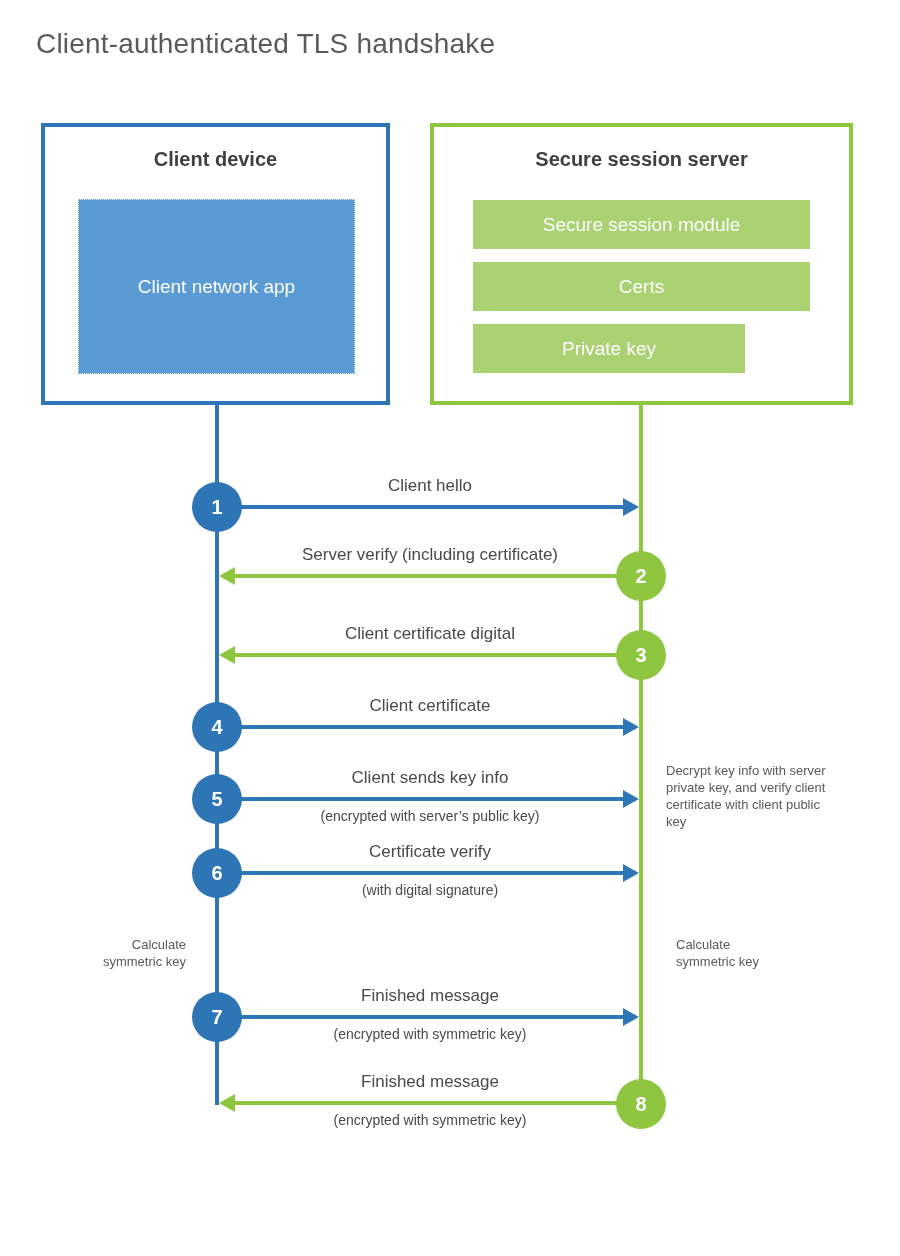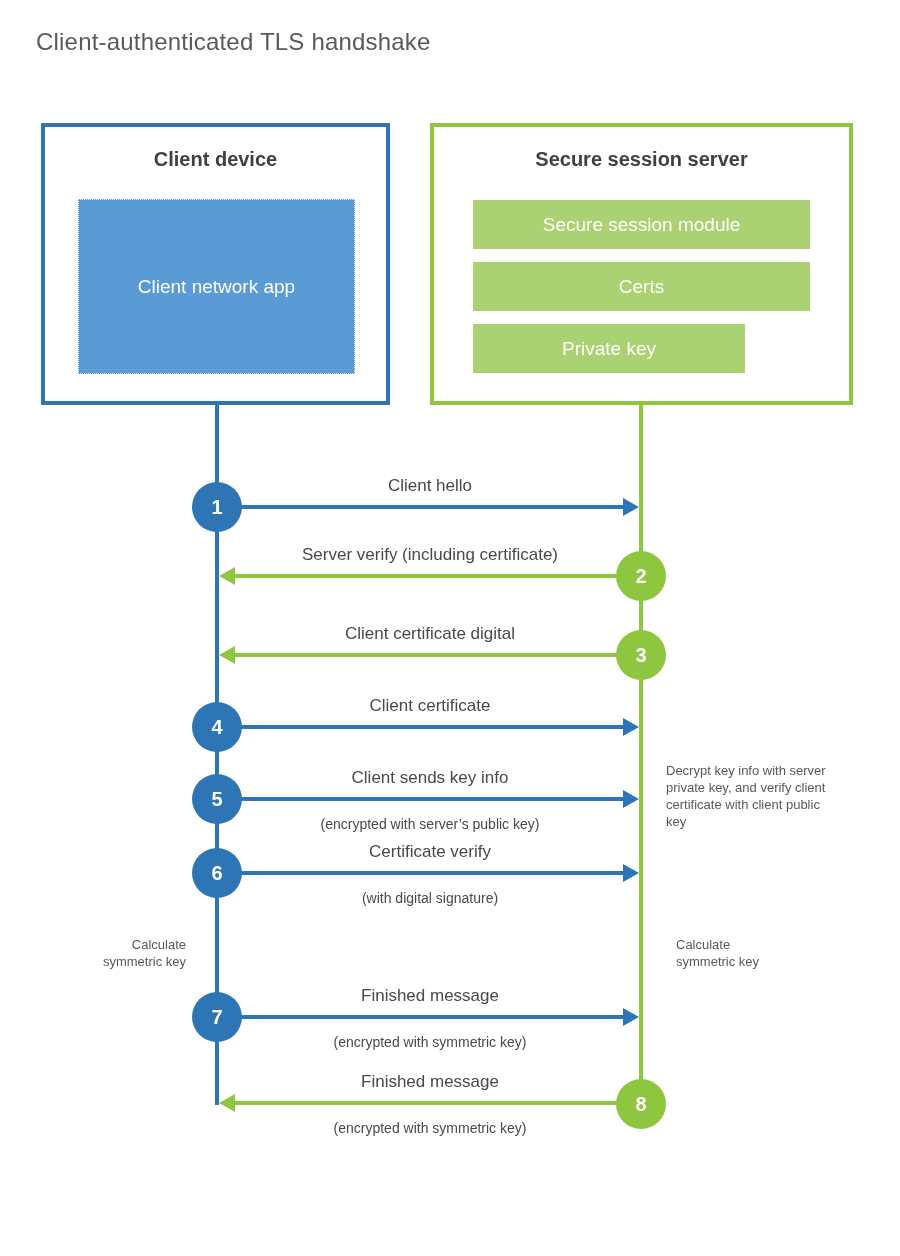--- a/index.html
+++ b/index.html
@@ -10,7 +10,7 @@
   .canvas{position:relative;width:900px;height:1256px;background:#fff;overflow:hidden;
           font-family:"Liberation Sans",sans-serif;}
   .abs{position:absolute;}
-  .page-title{left:36px;top:28px;font-size:24px;font-weight:400;color:var(--title);letter-spacing:.2px;}
+  .page-title{left:36px;top:28px;font-size:28px;font-weight:400;color:var(--title);letter-spacing:.2px;}
   .frame{box-sizing:border-box;background:#fff;}
   .frame.blue{border:4px solid var(--blue);}
   .frame.green{border:4px solid var(--green);}

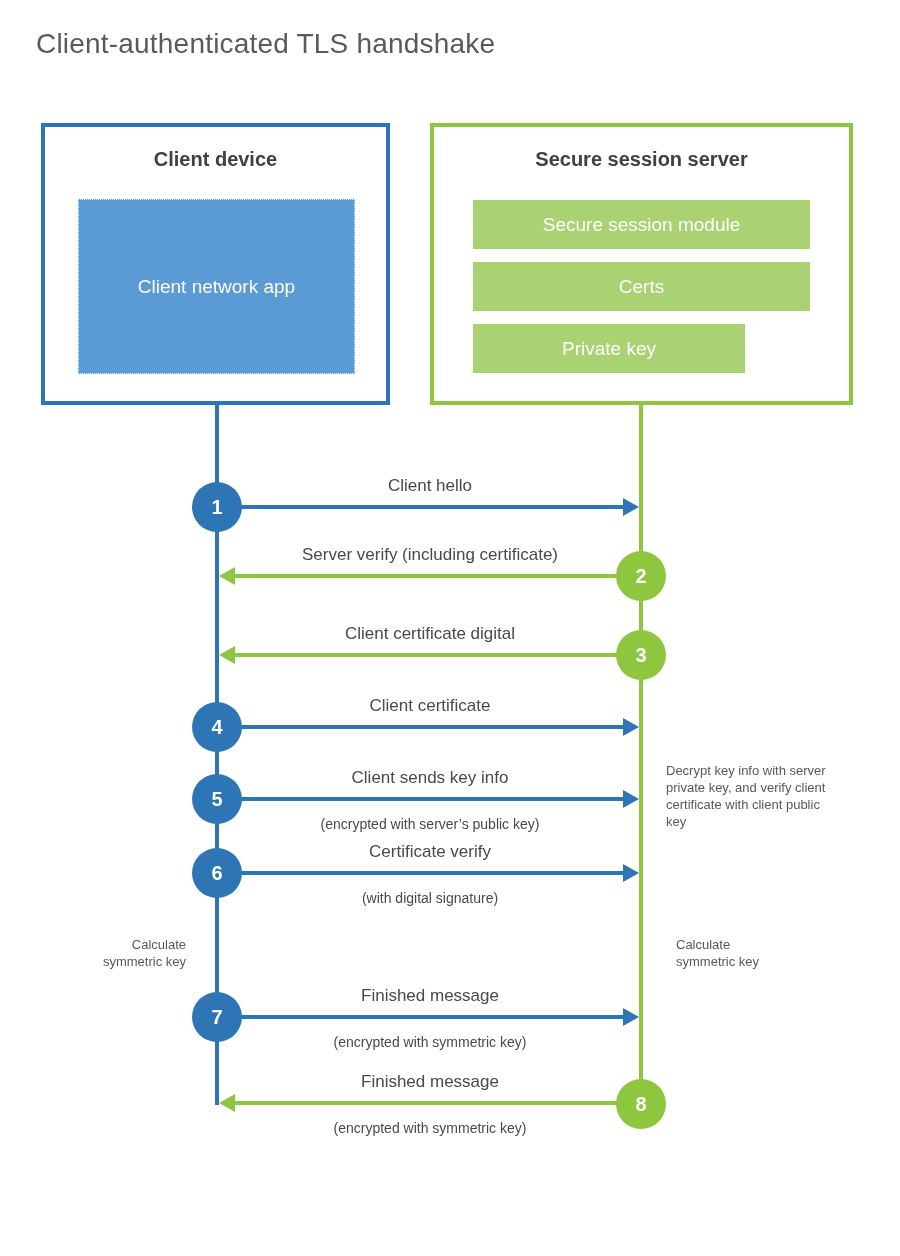--- a/index.html
+++ b/index.html
@@ -35,7 +35,7 @@
   .circle.blue{background:var(--blue);}
   .circle.green{background:var(--green);}
   .msg{left:240px;width:380px;text-align:center;font-size:17px;line-height:20px;color:var(--ink);z-index:2;}
-  .sub{left:240px;width:380px;text-align:center;font-size:14px;line-height:18px;color:var(--ink);z-index:2;margin-top:8px;}
+  .sub{left:240px;width:380px;text-align:center;font-size:14px;line-height:18px;color:var(--ink);z-index:2;}
   .note{font-size:13px;line-height:17px;color:var(--note);}
   .note.right-align{text-align:right;}
 </style>

